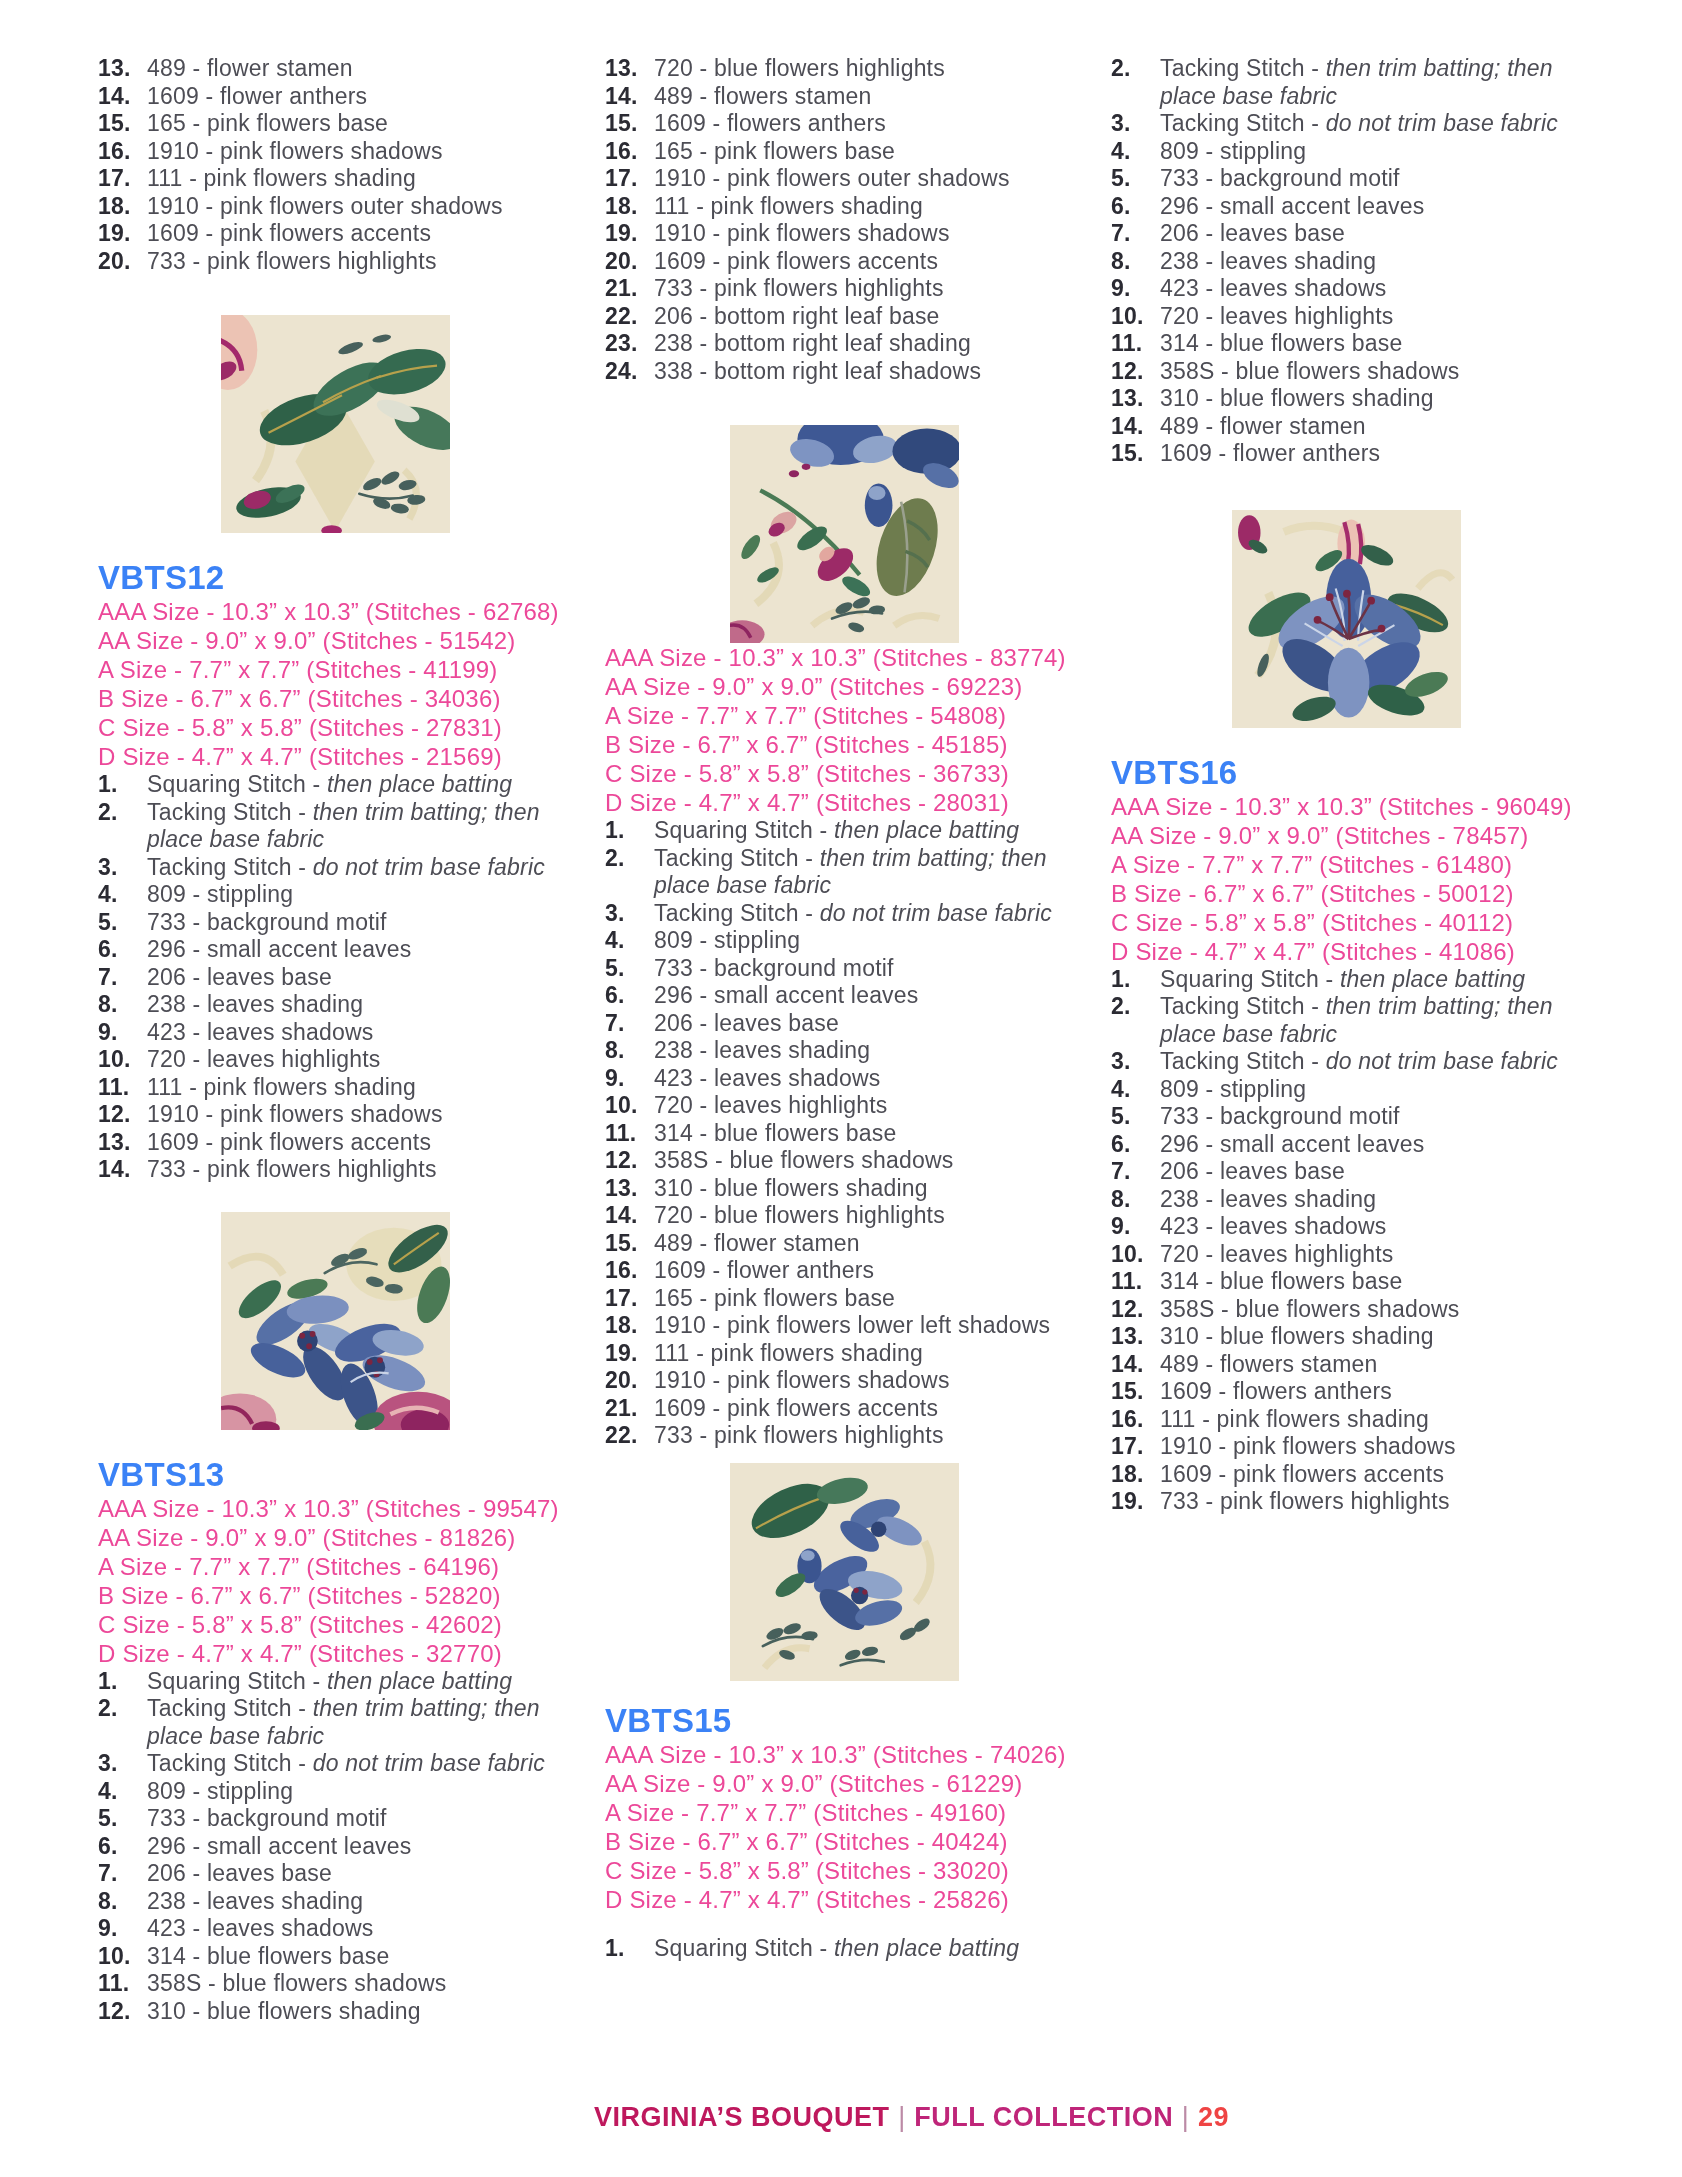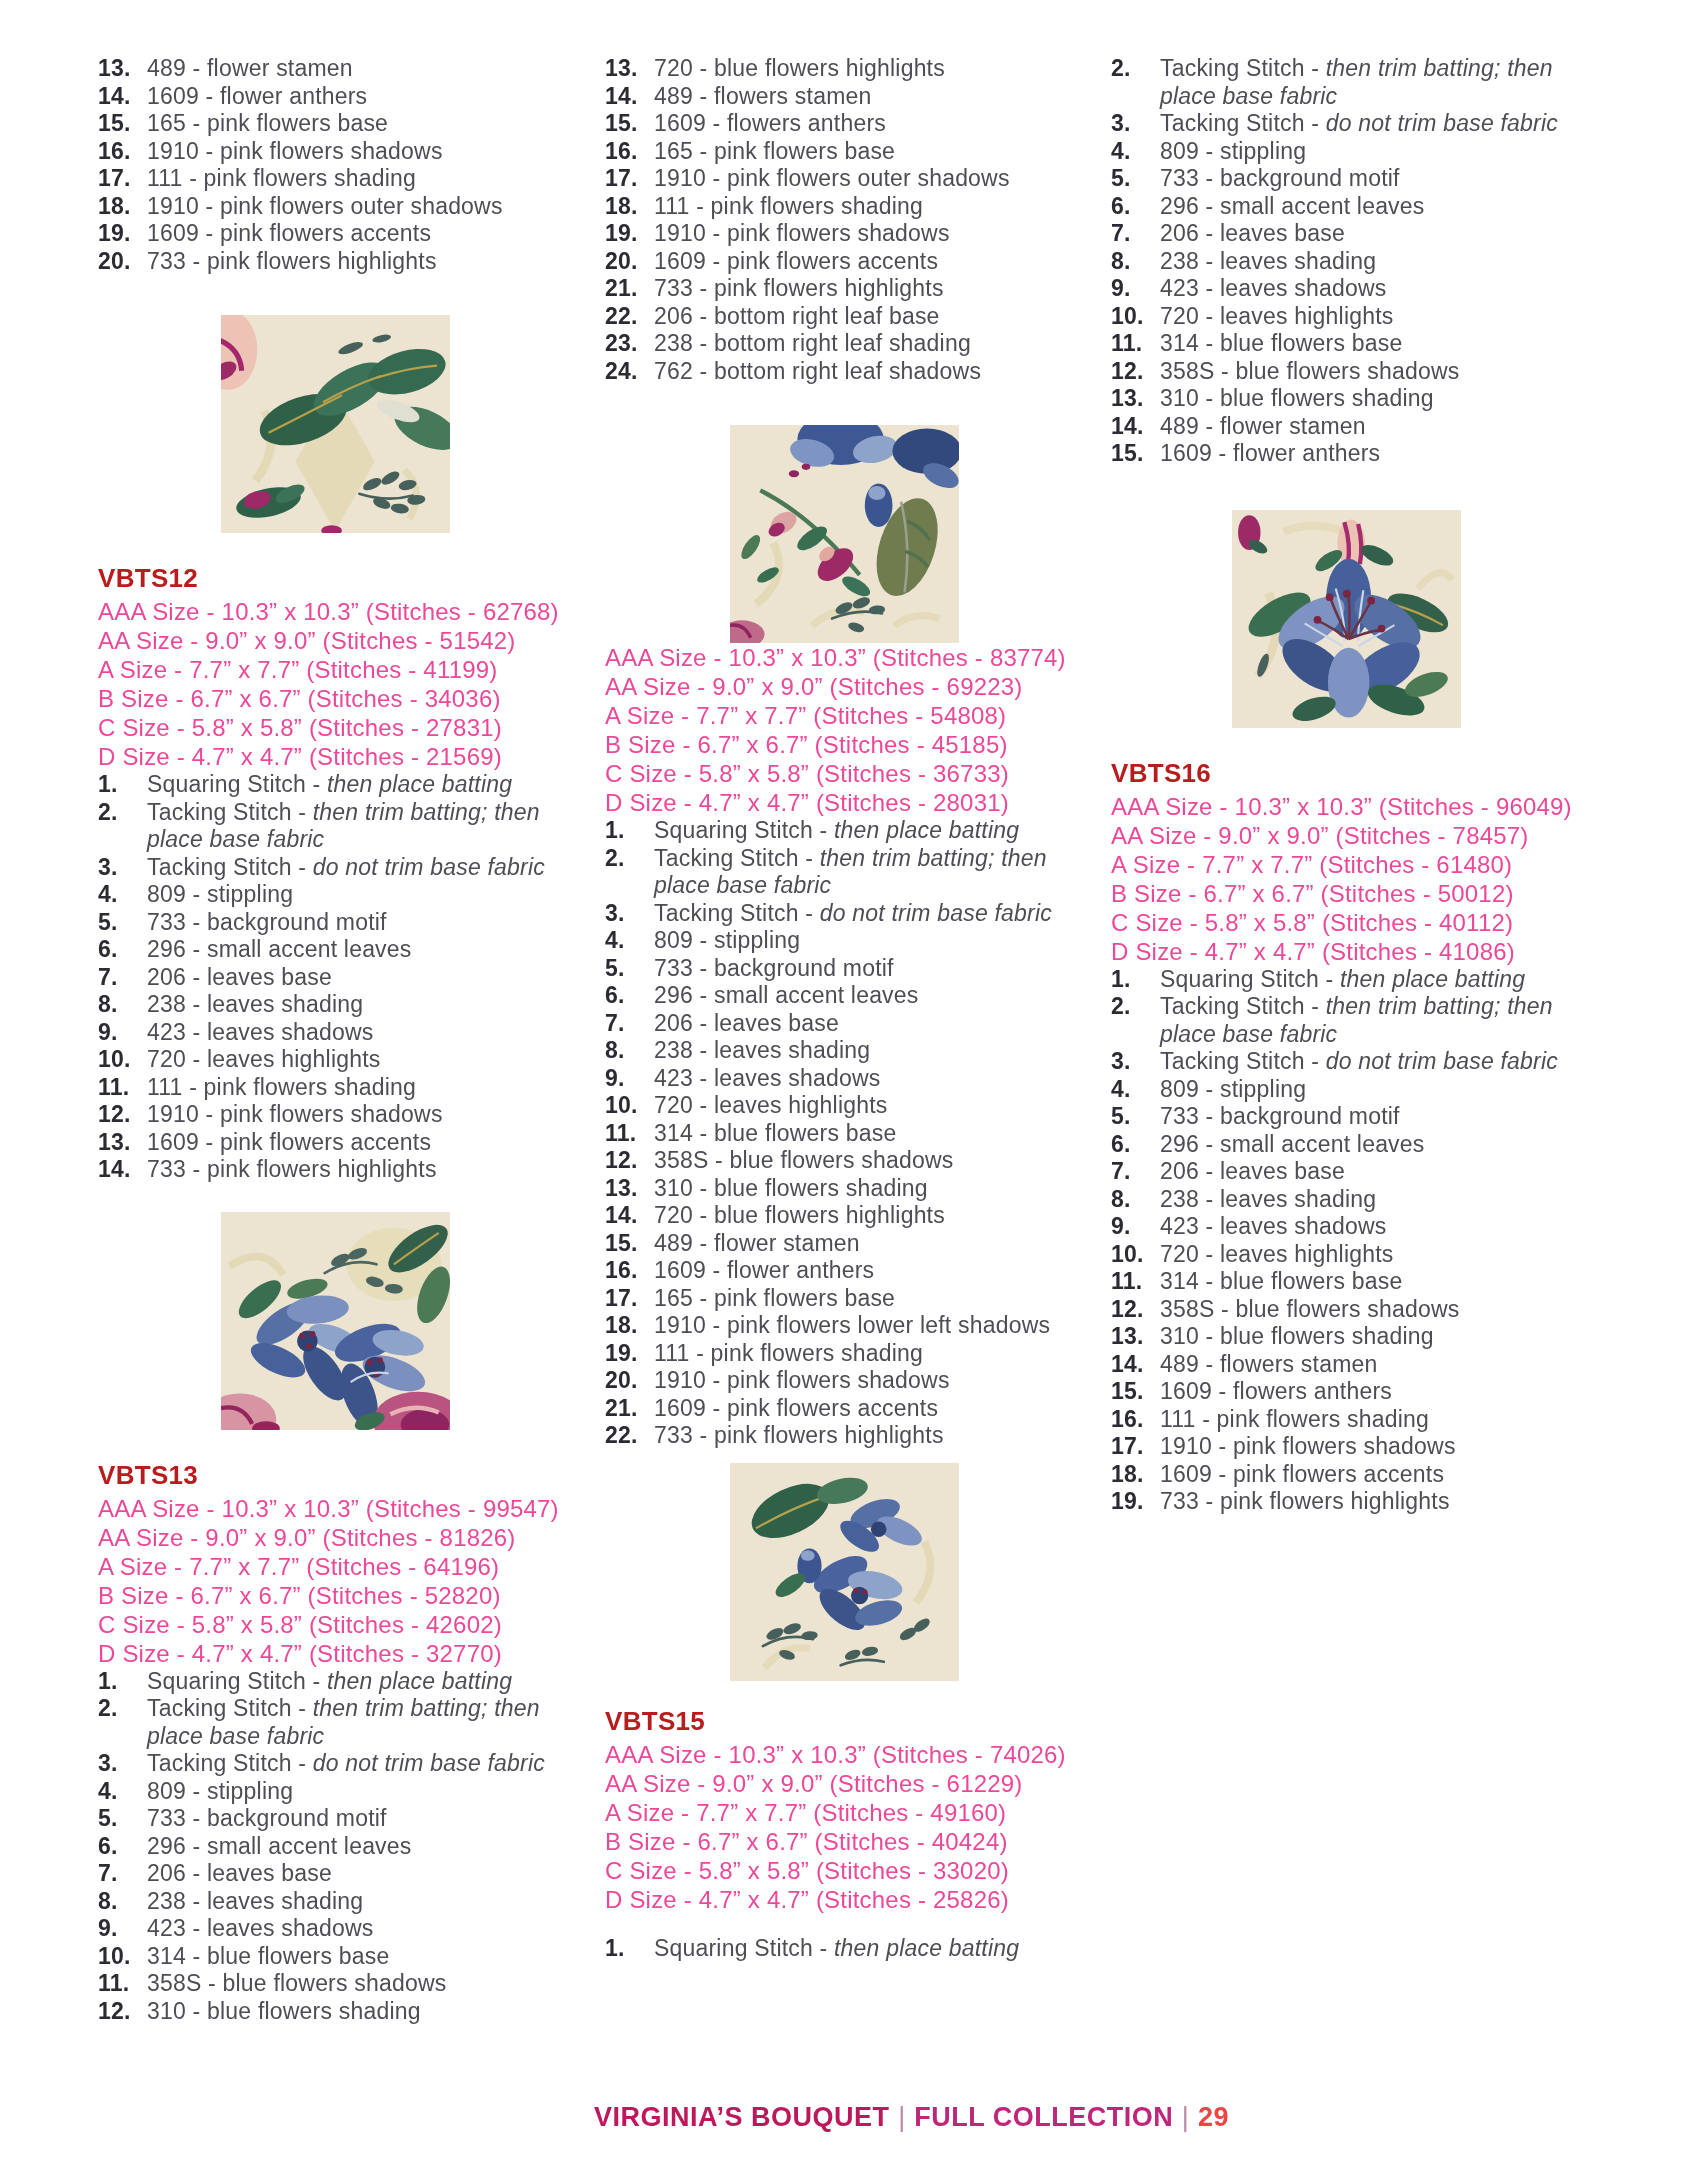--- a/index.html
+++ b/index.html
@@ -400,7 +400,7 @@
 
         <li class="li">
           <span class="num">24.</span>
-          <span class="txt"><span>762 - bottom right leaf shadows</span><em></em></span>
+          <span class="txt"><span>338 - bottom right leaf shadows</span><em></em></span>
         </li>
       </ol>
 

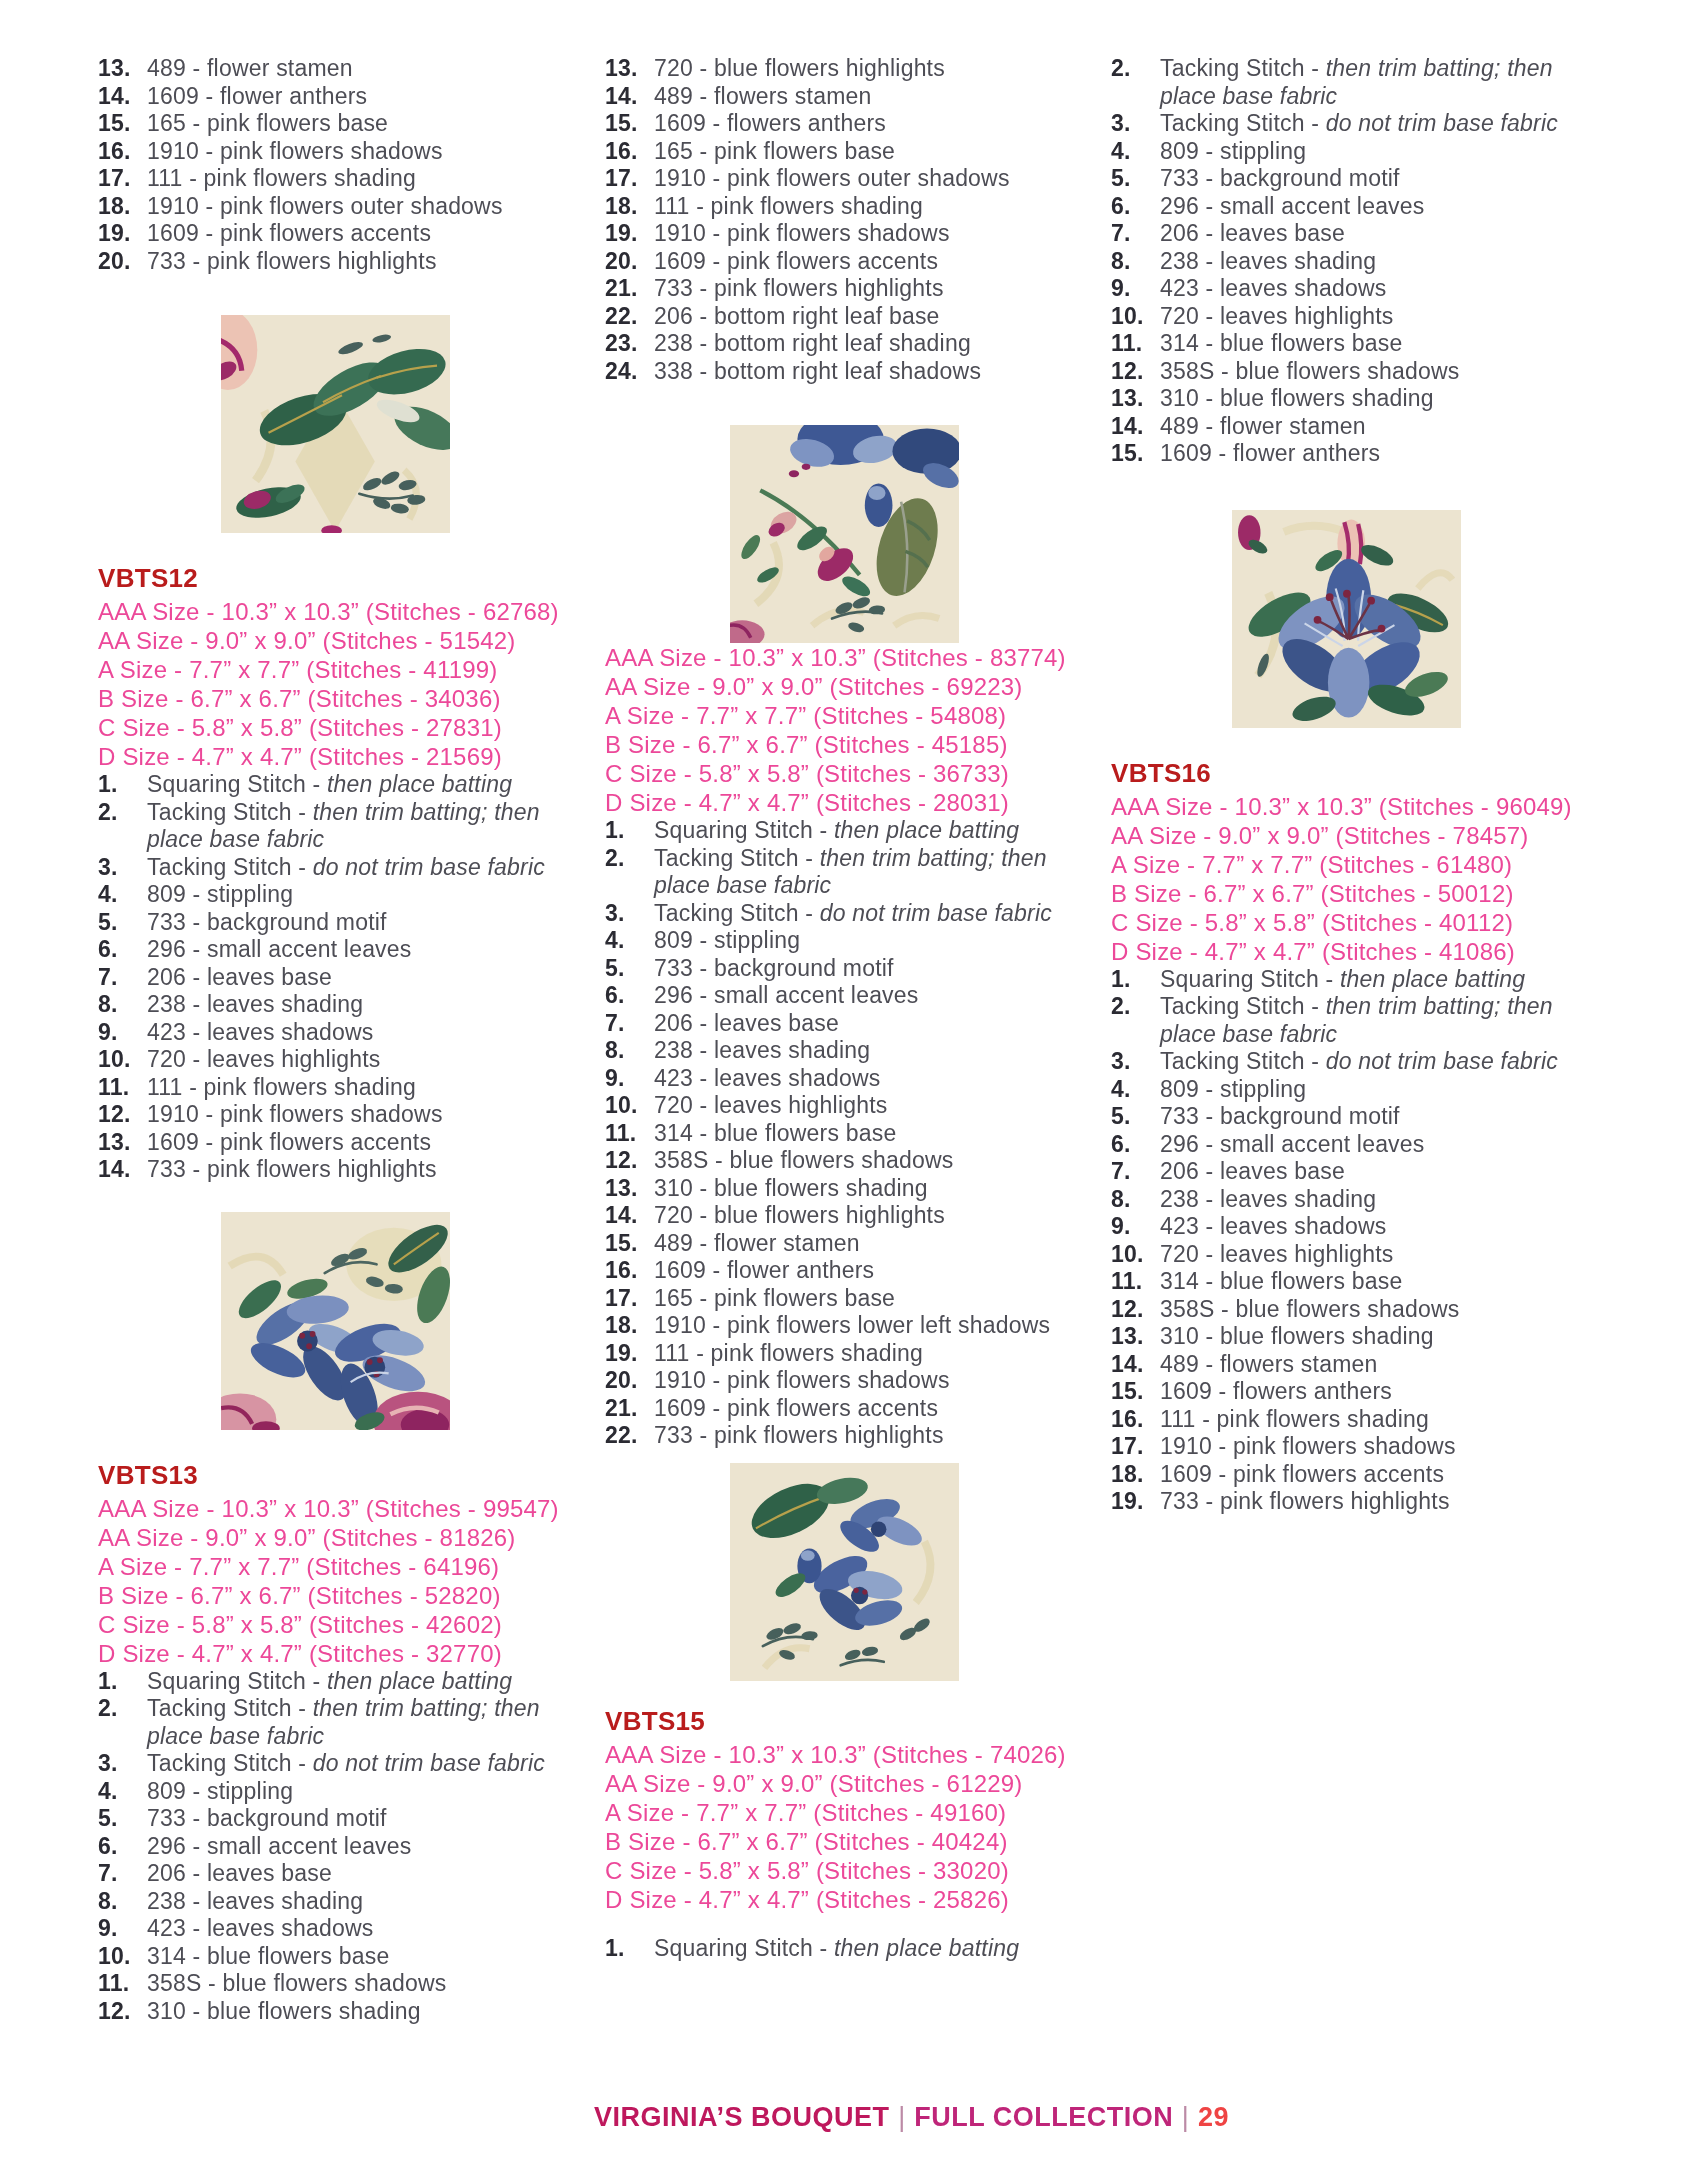--- a/index.html
+++ b/index.html
@@ -21,8 +21,8 @@
   .txt em{font-style:italic;}
 
   .pat-name{
-    margin:26px 0 0 0;font-size:26px;line-height:38px;font-weight:700;
-    color:#b91c1c;letter-spacing:0.3px;
+    margin:26px 0 0 0;font-size:33px;line-height:38px;font-weight:700;
+    color:#3b82f6;letter-spacing:0.3px;
   }
   .sizes{white-space:nowrap;}
   .size-line{font-size:24px;line-height:29px;letter-spacing:0.2px;color:#ec4899;}

